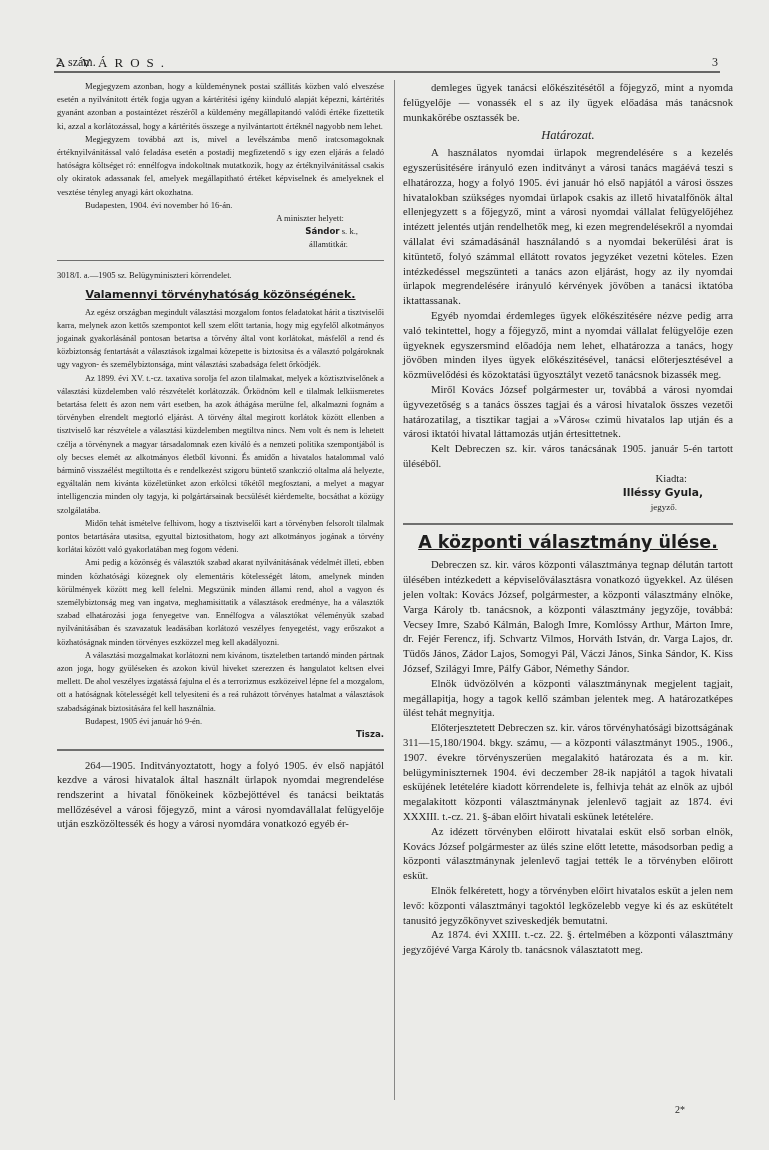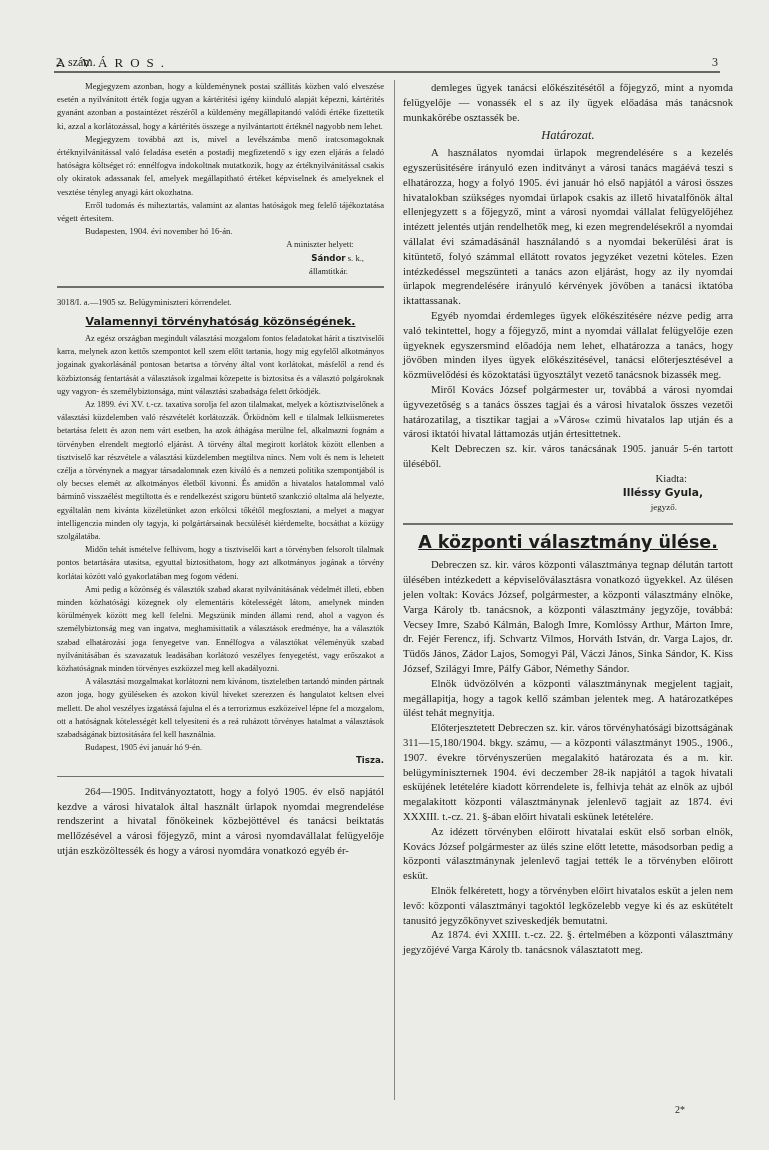--- a/index.html
+++ b/index.html
@@ -49,7 +49,6 @@
     <section>
       <p>Megjegyzem azonban, hogy a küldeménynek postai szállitás közben való elveszése esetén a nyilvánitott érték fogja ugyan a kártéritési igény kiinduló alapját képezni, kártérités gyanánt azonban a postaintézet részéről a küldemény megállapitandó valódi értéke fizettetik ki, azzal a korlátozással, hogy a kártérités összege a nyilvántartott értéknél nagyobb nem lehet.</p>
       <p>Megjegyzem továbbá azt is, mivel a levélszámba menő iratcsomagoknak értéknyilvánitással való feladása esetén a postadij megfizetendő s igy ezen eljárás a feladó hatóságra költséget ró: ennélfogva indokoltnak mutatkozik, hogy az értéknyilvánitással csakis oly okiratok adassanak fel, amelyek megállapitható értéket képviselnek és amelyeknek el vesztése tényleg anyagi kárt okozhatna.</p>
-      <p>Erről tudomás és miheztartás, valamint az alantas hatóságok meg felelő tájékoztatása végett értesitem.</p>
       <p>Budapesten, 1904. évi november hó 16-án.</p>
       <div class="sig" style="margin-right:30px;">A miniszter helyett:</div>
       <div class="sig" style="margin-right:20px;"><span class="bold">Sándor</span><span> s. k.,</span></div>

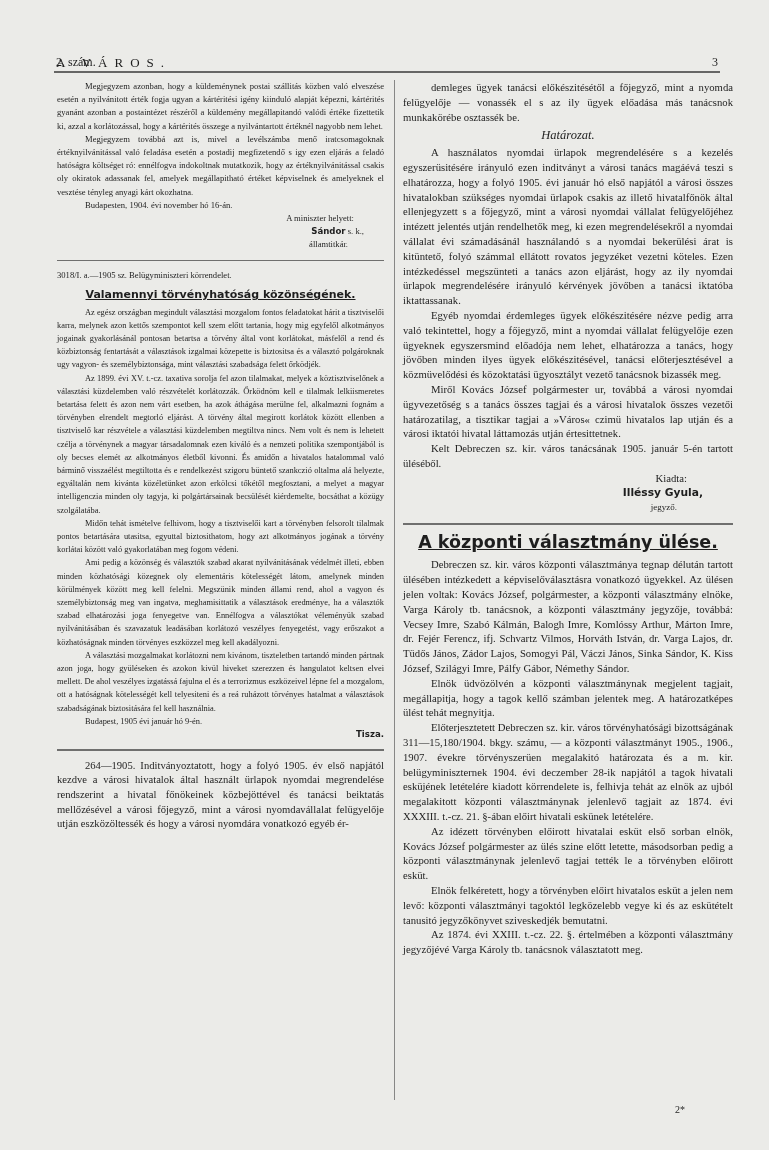--- a/index.html
+++ b/index.html
@@ -50,7 +50,7 @@
       <p>Megjegyzem azonban, hogy a küldeménynek postai szállitás közben való elveszése esetén a nyilvánitott érték fogja ugyan a kártéritési igény kiinduló alapját képezni, kártérités gyanánt azonban a postaintézet részéről a küldemény megállapitandó valódi értéke fizettetik ki, azzal a korlátozással, hogy a kártérités összege a nyilvántartott értéknél nagyobb nem lehet.</p>
       <p>Megjegyzem továbbá azt is, mivel a levélszámba menő iratcsomagoknak értéknyilvánitással való feladása esetén a postadij megfizetendő s igy ezen eljárás a feladó hatóságra költséget ró: ennélfogva indokoltnak mutatkozik, hogy az értéknyilvánitással csakis oly okiratok adassanak fel, amelyek megállapitható értéket képviselnek és amelyeknek el vesztése tényleg anyagi kárt okozhatna.</p>
       <p>Budapesten, 1904. évi november hó 16-án.</p>
-      <div class="sig" style="margin-right:30px;">A miniszter helyett:</div>
+      <div class="sig" style="margin-right:40px;">A miniszter helyett:</div>
       <div class="sig" style="margin-right:20px;"><span class="bold">Sándor</span><span> s. k.,</span></div>
       <div class="sig" style="margin-right:36px;">államtitkár.</div>
     </section>

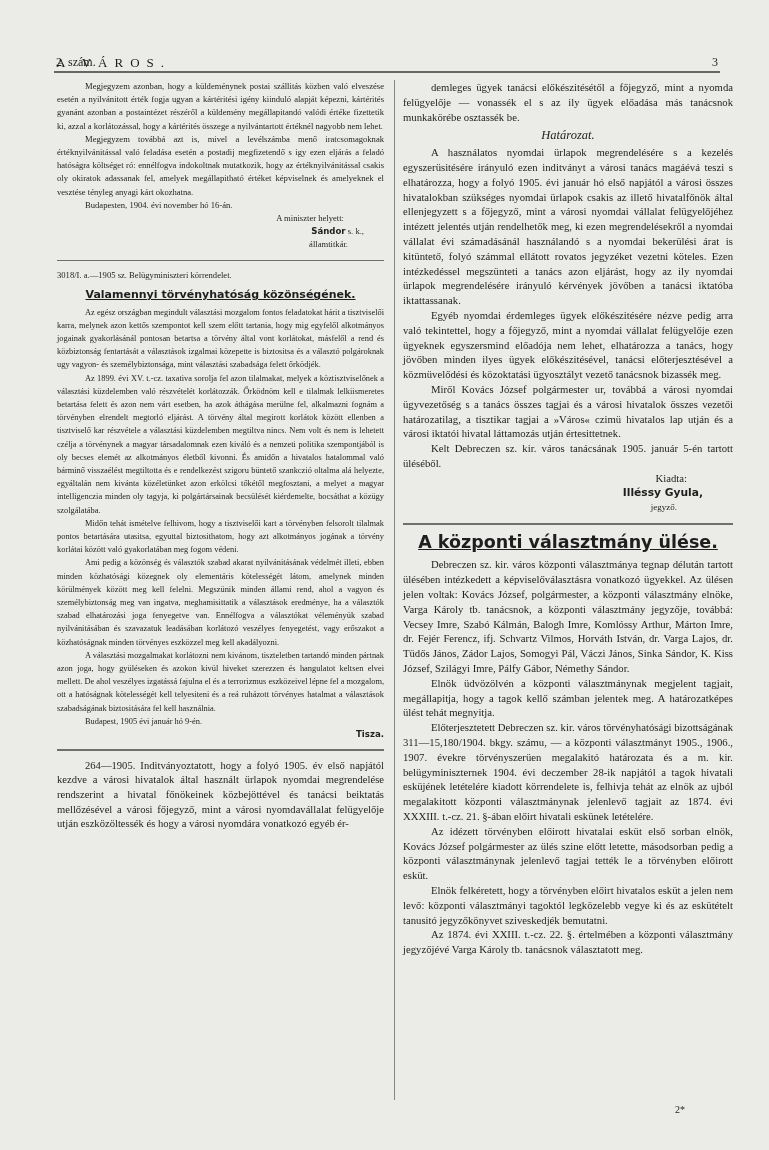--- a/index.html
+++ b/index.html
@@ -51,7 +51,7 @@
       <p>Megjegyzem továbbá azt is, mivel a levélszámba menő iratcsomagoknak értéknyilvánitással való feladása esetén a postadij megfizetendő s igy ezen eljárás a feladó hatóságra költséget ró: ennélfogva indokoltnak mutatkozik, hogy az értéknyilvánitással csakis oly okiratok adassanak fel, amelyek megállapitható értéket képviselnek és amelyeknek el vesztése tényleg anyagi kárt okozhatna.</p>
       <p>Budapesten, 1904. évi november hó 16-án.</p>
       <div class="sig" style="margin-right:40px;">A miniszter helyett:</div>
-      <div class="sig" style="margin-right:20px;"><span class="bold">Sándor</span><span> s. k.,</span></div>
+      <div class="sig" style="margin-right:26px;"><span class="bold">Sándor</span><span> s. k.,</span></div>
       <div class="sig" style="margin-right:36px;">államtitkár.</div>
     </section>
 

